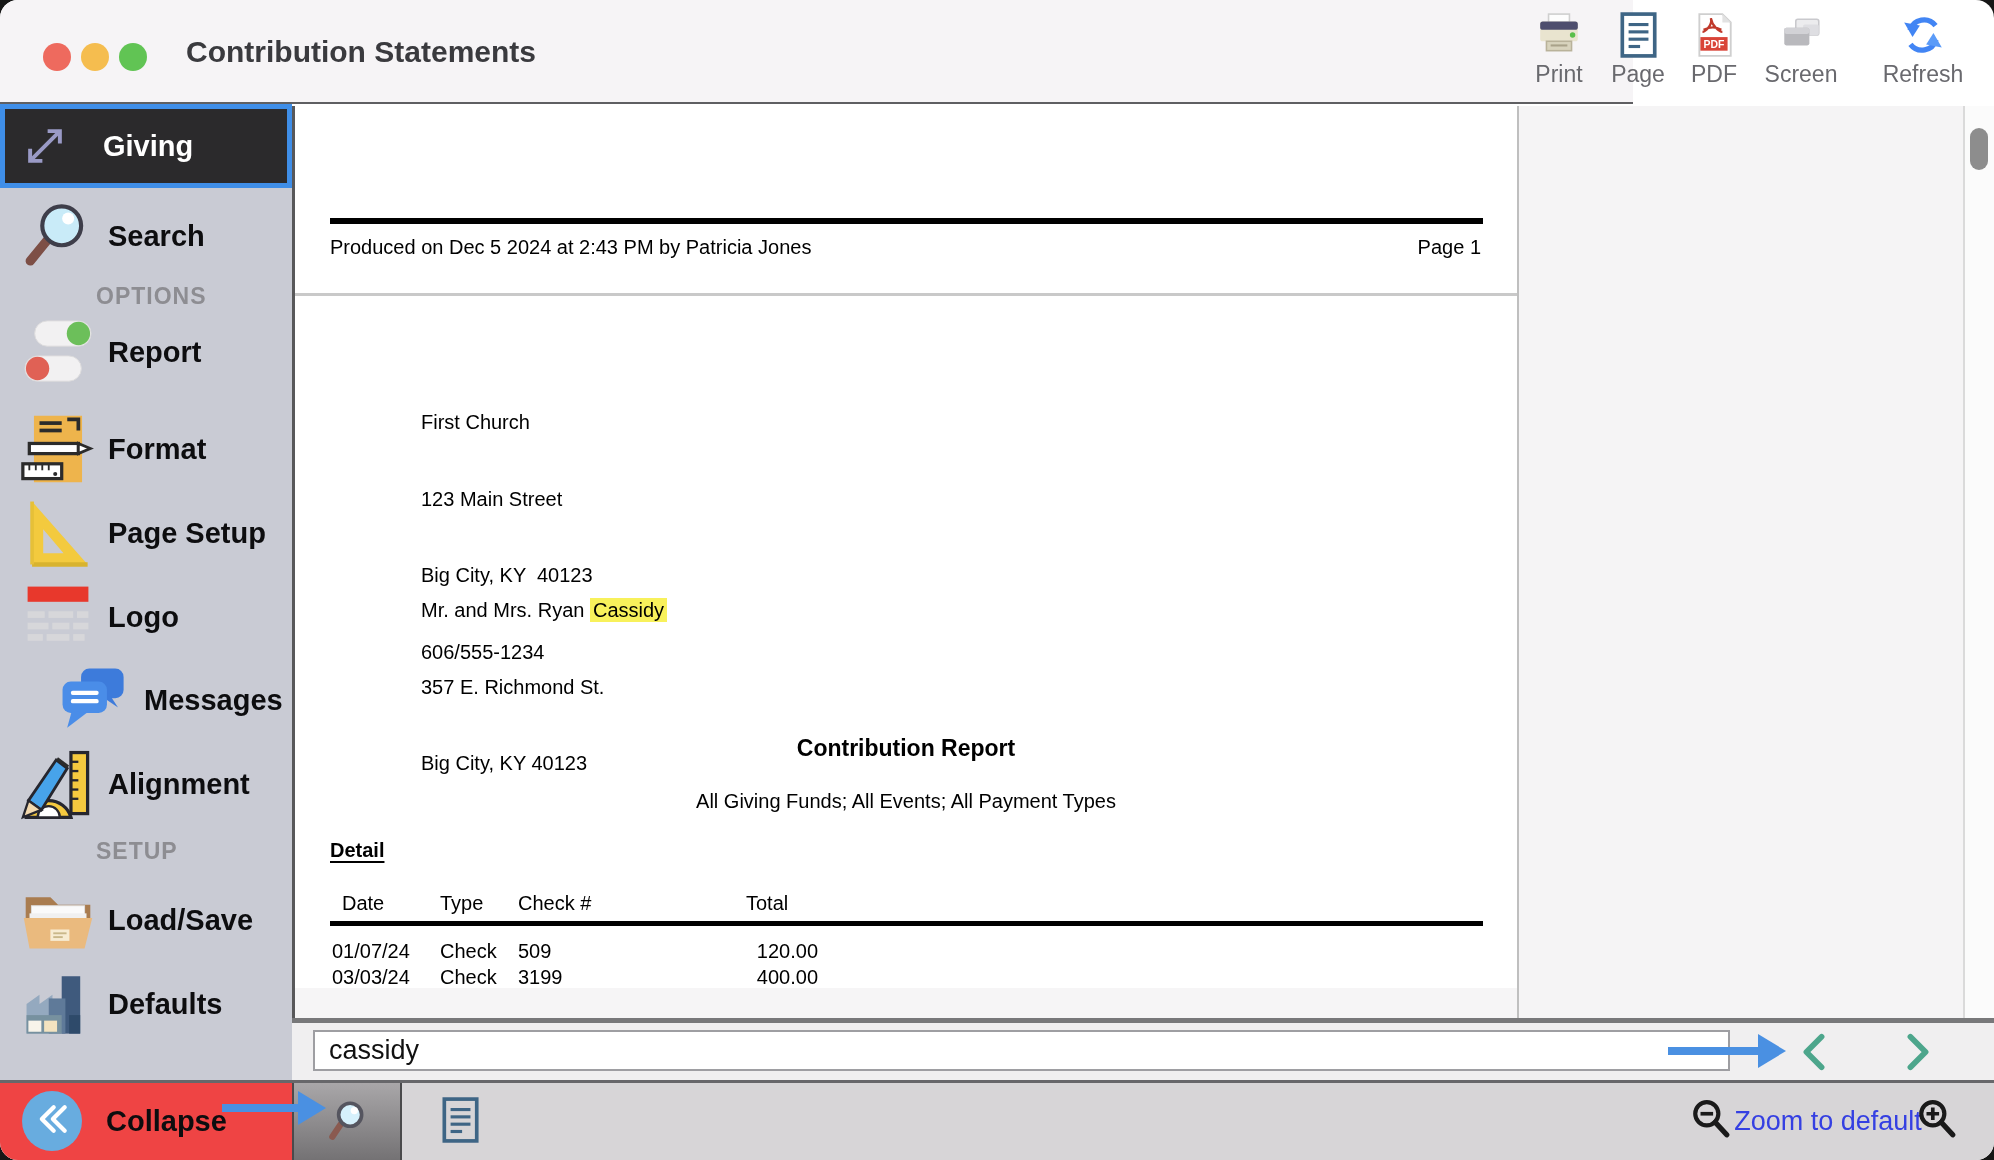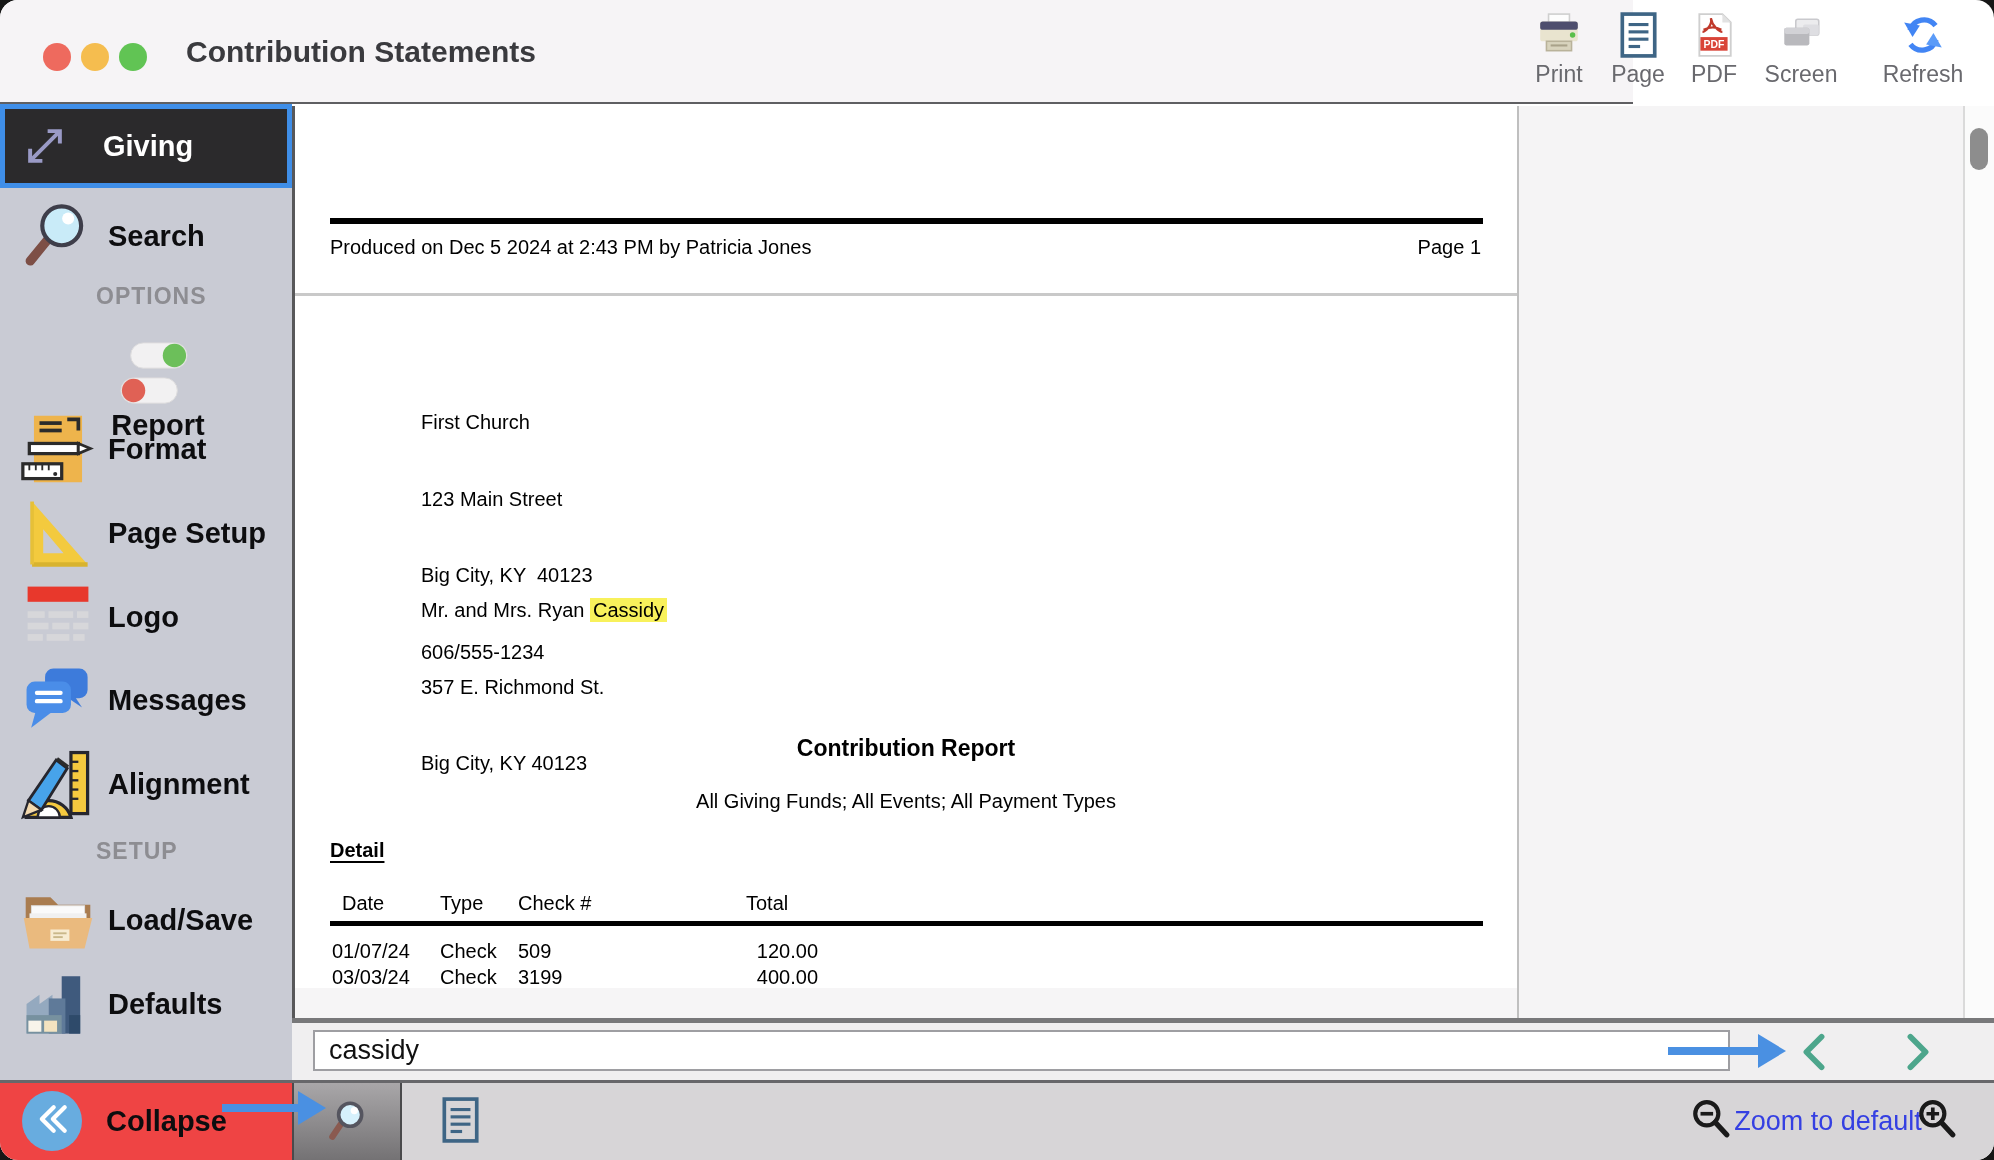--- a/index.html
+++ b/index.html
@@ -187,7 +187,7 @@
 
     <div class="side-header" style="top:179px;">OPTIONS</div>
 
-    <div class="side-item" style="top:235px;flex-direction:column;">
+    <div class="side-item" style="top:206px;">
       <span class="icon-wrap">
         <svg width="78" height="70" viewBox="0 0 80 72">
           <rect x="16" y="4" width="58" height="26" rx="13" fill="#f2f1f2" stroke="#dcdbdc" stroke-width="1"></rect>

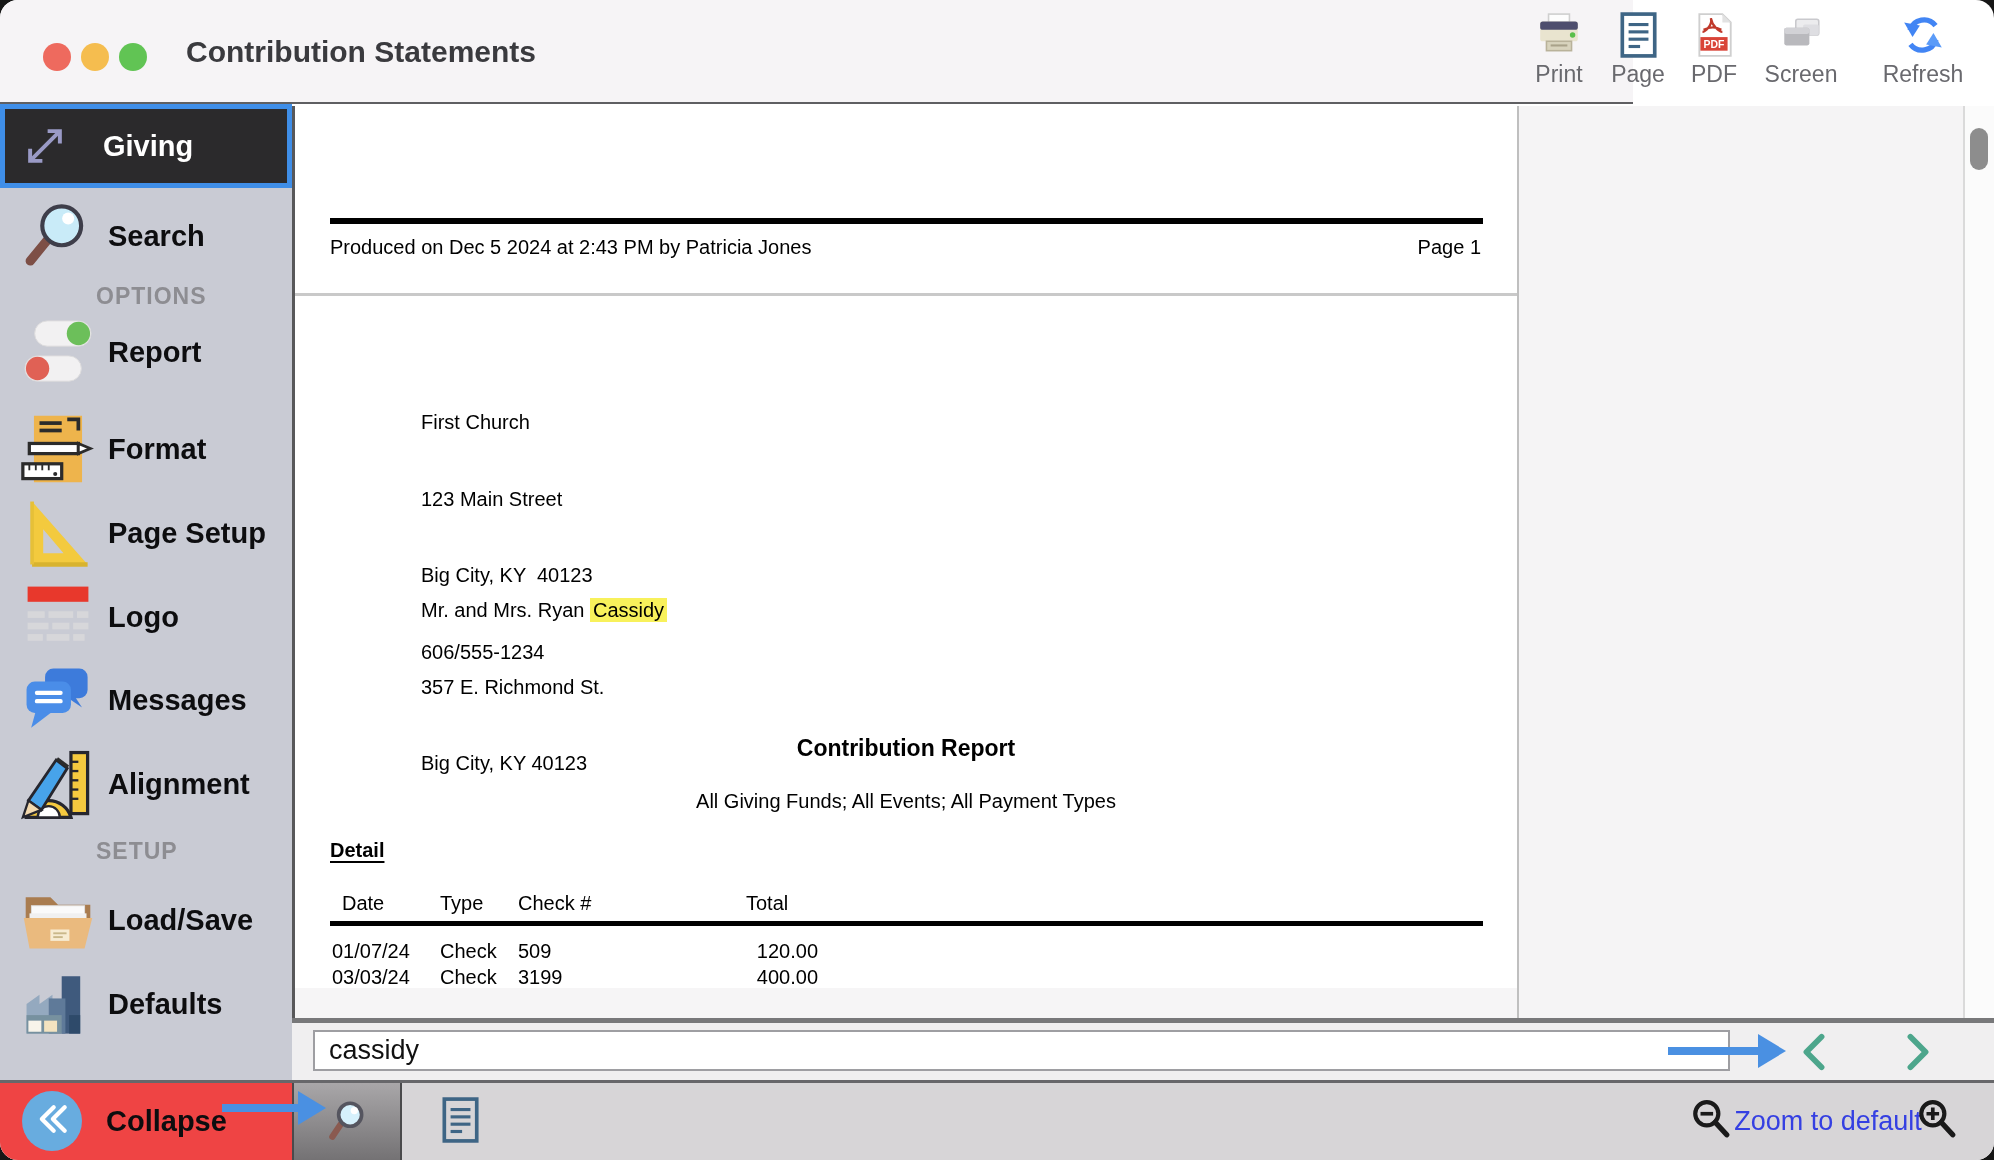--- a/index.html
+++ b/index.html
@@ -248,7 +248,7 @@
       <span class="side-label">Logo</span>
     </div>
 
-    <div class="side-item" style="top:554px;">
+    <div class="side-item" style="top:554px;margin-left:36px;">
       <span class="icon-wrap">
         <svg width="74" height="72" viewBox="0 0 80 76">
           <rect x="26" y="4" width="46" height="32" rx="9" fill="#3d7bdb"></rect>

